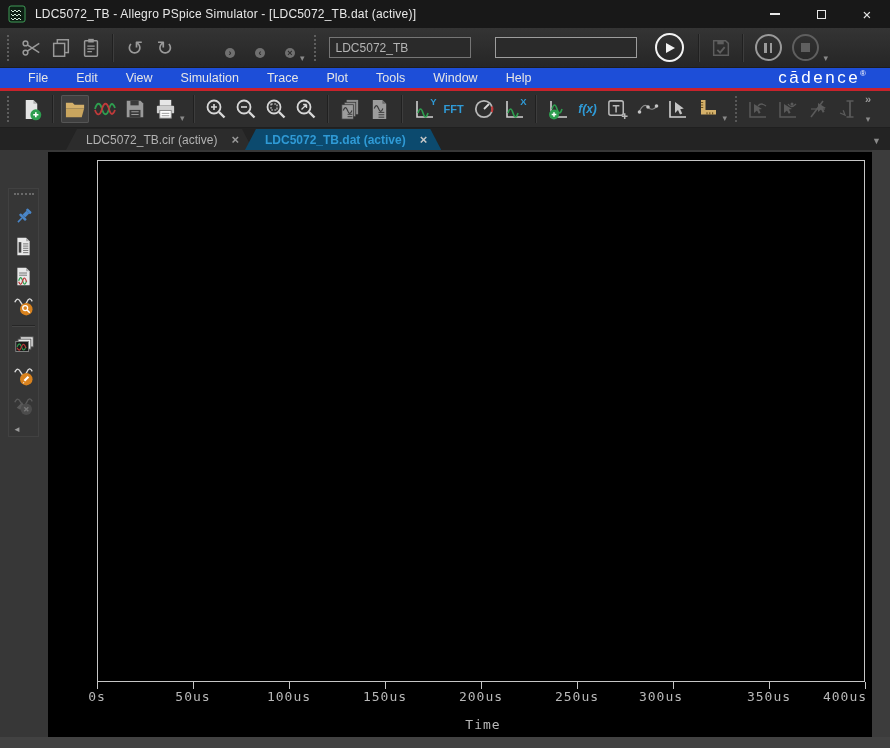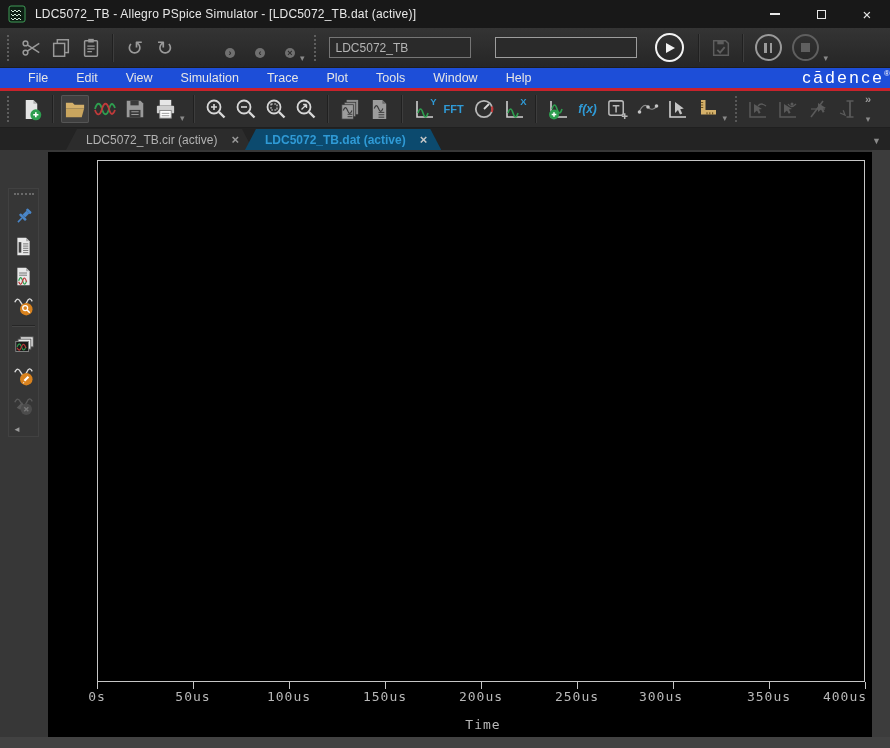--- a/index.html
+++ b/index.html
@@ -42,7 +42,7 @@
   .menurow .redline { position:absolute; left:0; right:0; bottom:0; height:3px; background:#c8232c; }
   .menu-items { display:flex; align-items:center; padding-left:14px; }
   .mi { color:#e6e6e6; font-size:12.5px; padding:0 14px; height:20px; line-height:20px; }
-  .brand { margin-left:auto; display:flex; align-items:flex-start; padding-right:0; color:#fff; }
+  .brand { margin-left:auto; display:flex; align-items:flex-start; padding-right:24px; color:#fff; }
   .brand .word { font-size:17px; letter-spacing:2.5px; font-weight:500; }
   .brand .reg { font-size:8px; margin-top:1px; }
 

